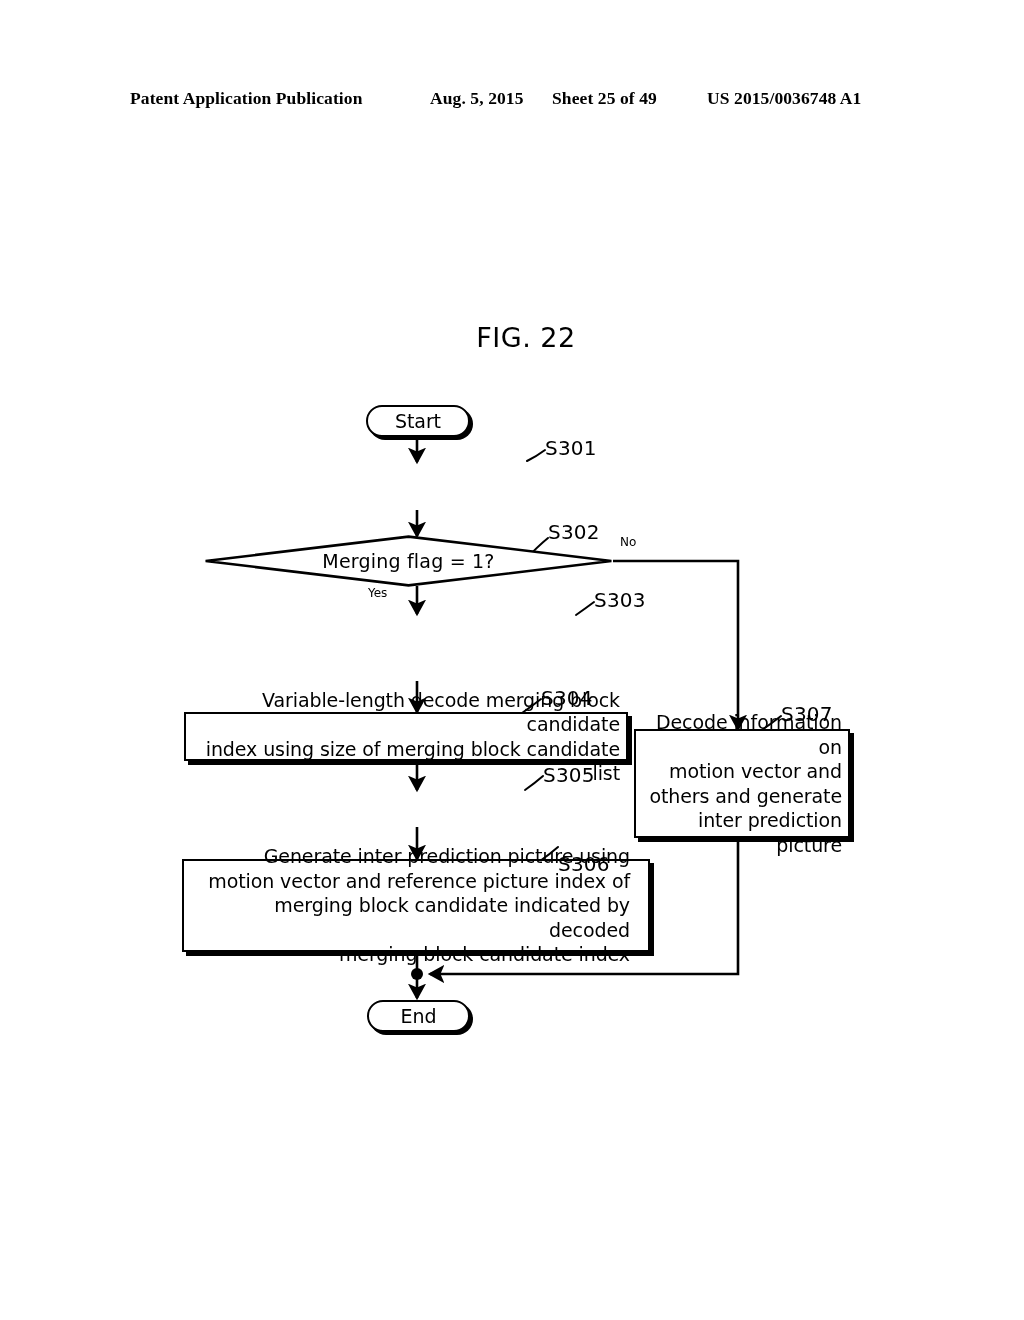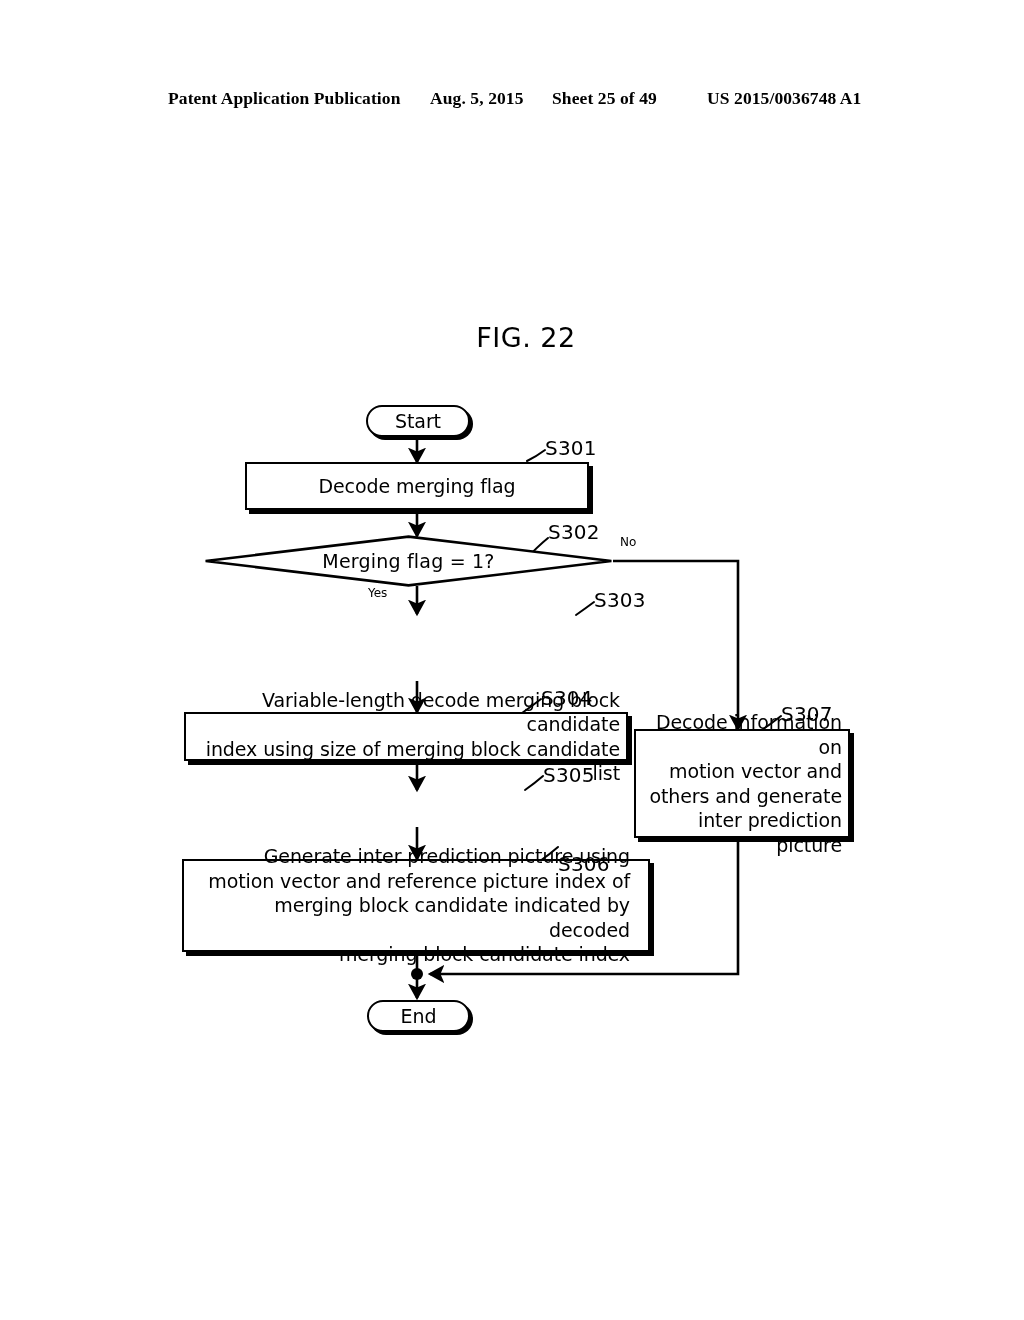--- a/index.html
+++ b/index.html
@@ -30,7 +30,7 @@
     white-space: nowrap;
   }
   #patent-header .hdr-cell { position: absolute; top: 0; }
-  .hdr-pub     { left: 130px; margin-left: 38px; }
+  .hdr-pub     { left: 130px; }
   .hdr-date    { left: 430px; }
   .hdr-sheet   { left: 552px; }
   .hdr-number  { left: 707px; }

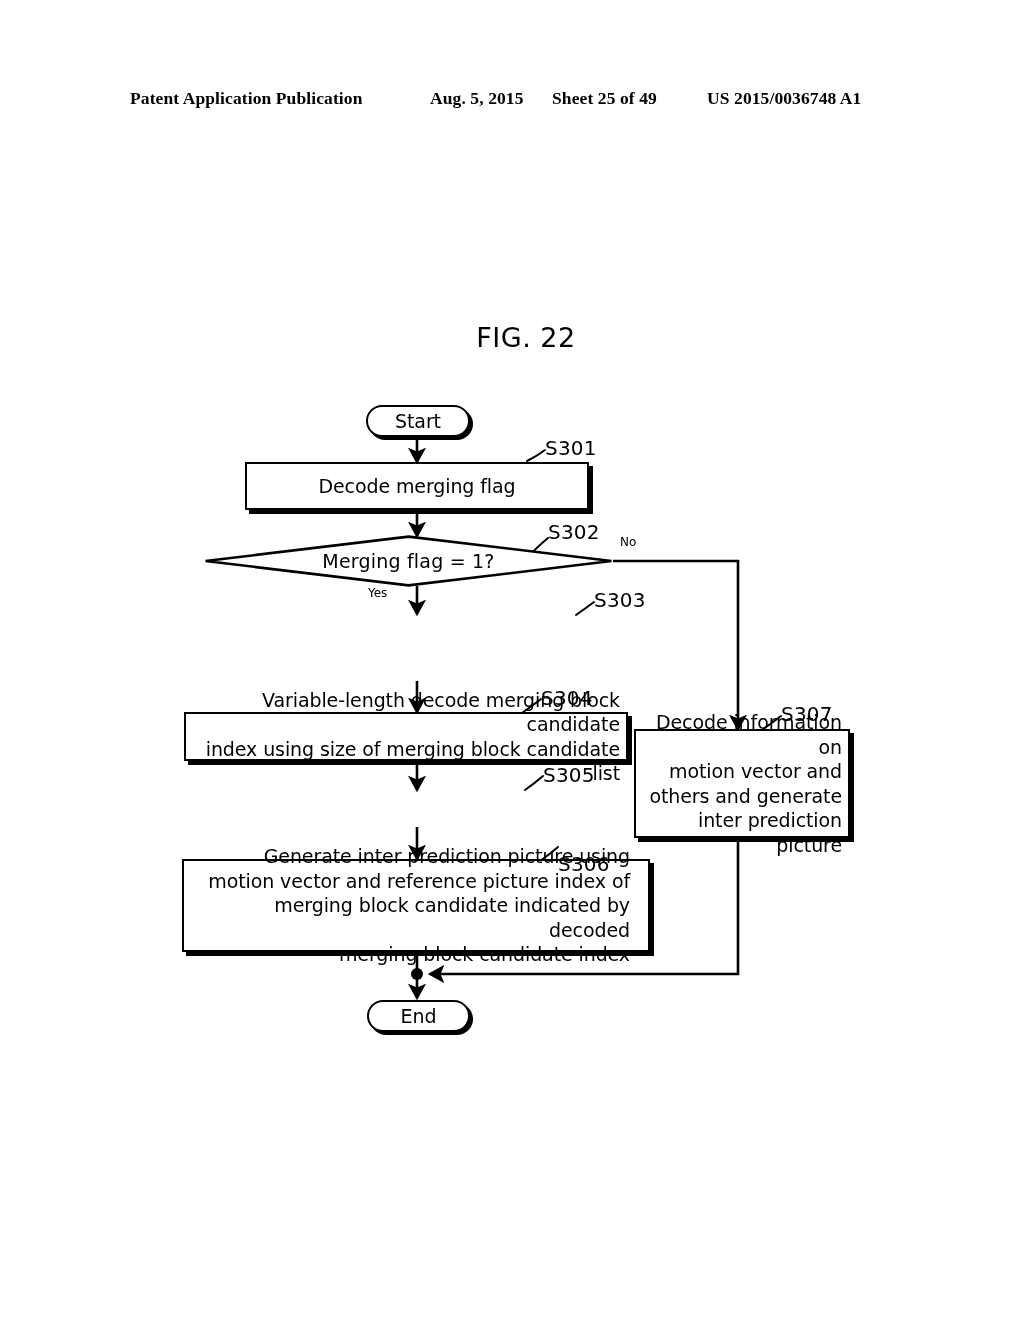--- a/index.html
+++ b/index.html
@@ -210,9 +210,6 @@
     <span class="node-text one-line">Start</span>
   </div>
 
-  <div class="node process center" style="left:245px; top:462px; width:344px; height:48px;">
-    <span class="node-text one-line">Decode merging flag</span>
-  </div>
   <span class="step-tag" style="left:545px; top:436px;">S301</span>
 
   <div class="decision" style="left:204px; top:535px; width:409px; height:52px;">

